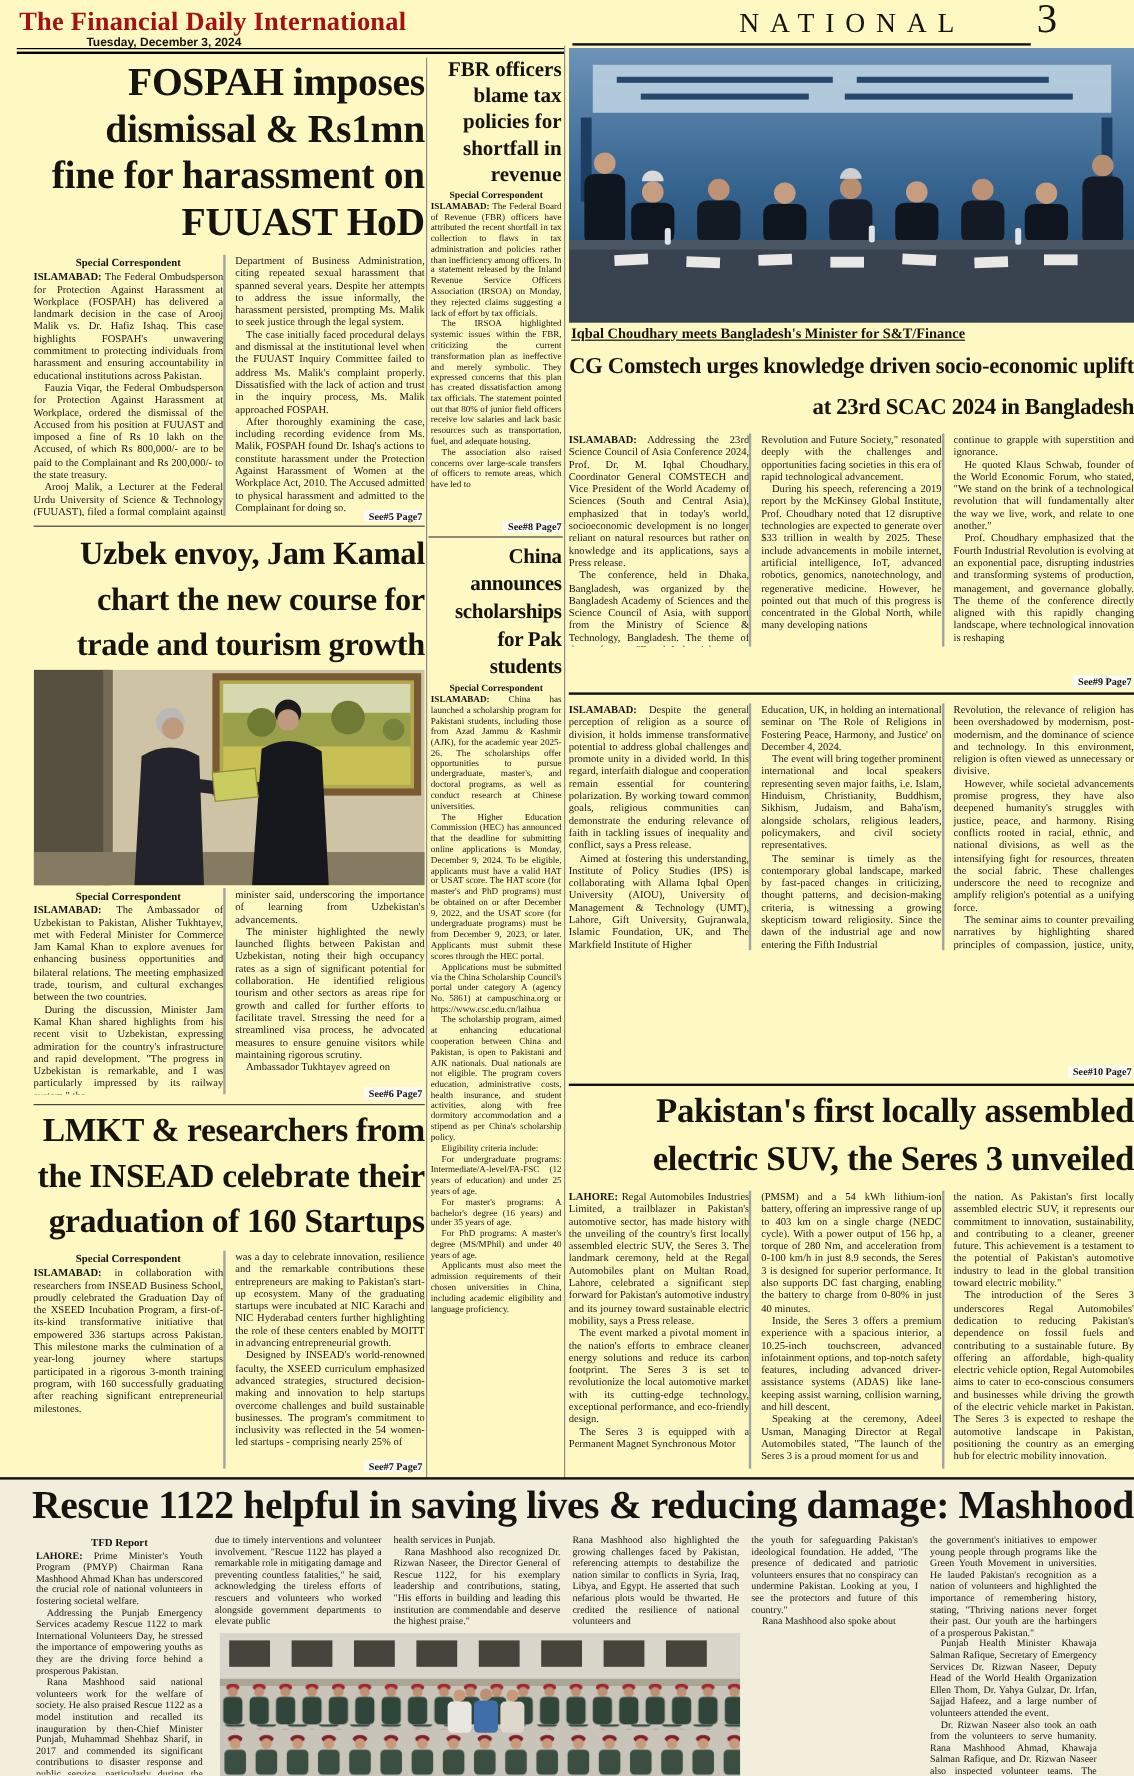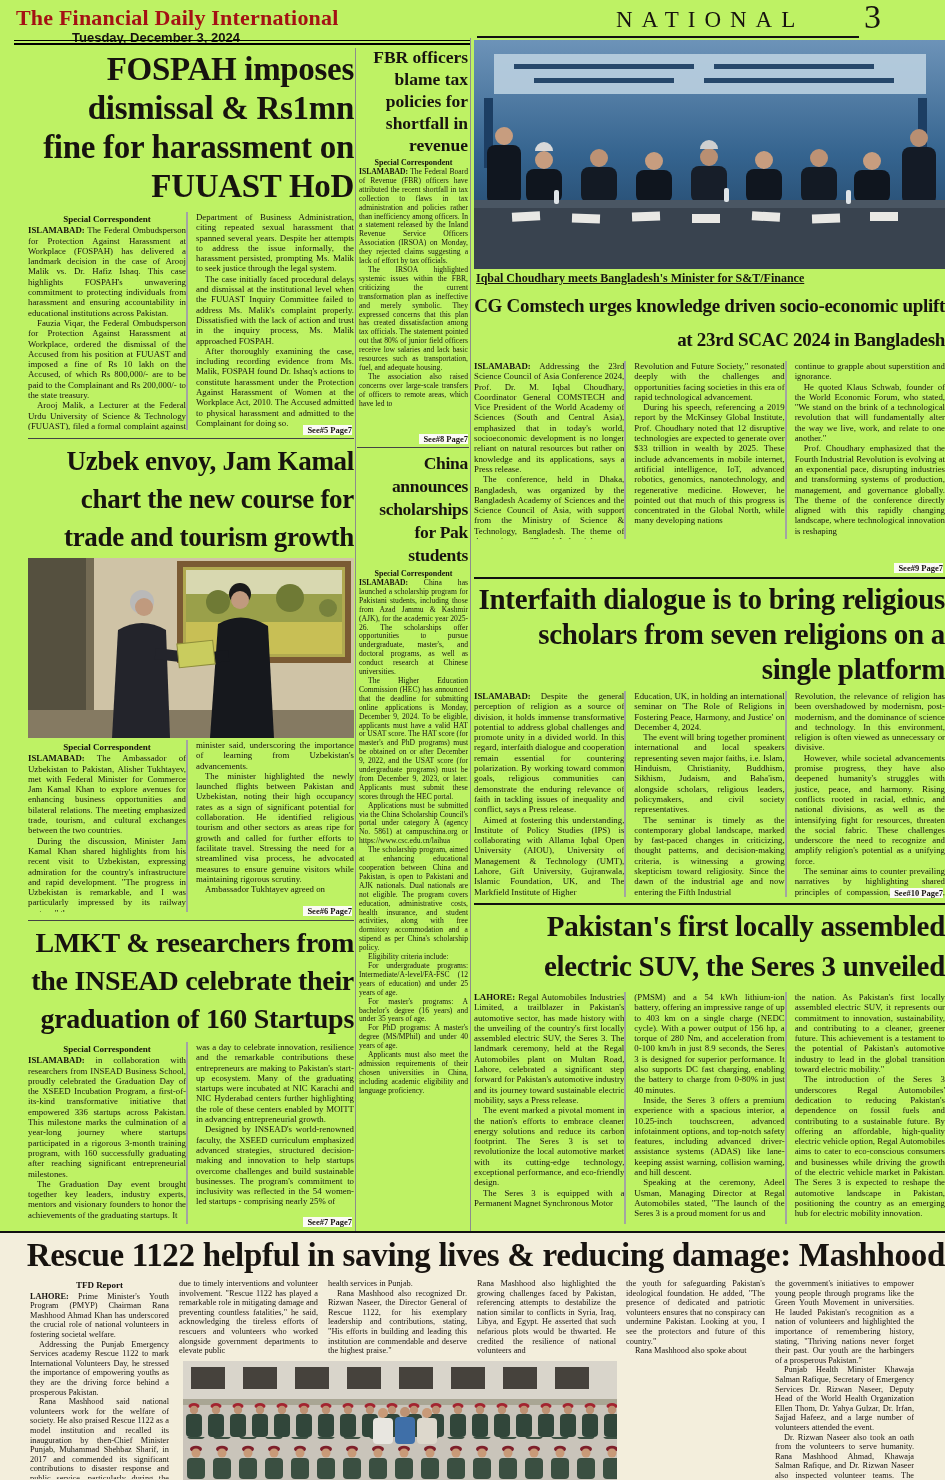--- a/index.html
+++ b/index.html
@@ -3,7 +3,7 @@
 <meta charset="utf-8">
 <style>
   html,body{margin:0;padding:0;background:#777;}
-  #page{position:relative;width:945px;height:1480px;margin:0 auto;background:#bef264;overflow:hidden;
+  #page{position:relative;width:945px;height:1480px;margin:0 auto;background:#fef9c3;overflow:hidden;
         font-family:"Liberation Serif", serif;color:#17130f;}
   
   .masthead-title{position:absolute;left:16px;top:5px;font-size:22px;font-weight:bold;color:#a41114;letter-spacing:.2px;}

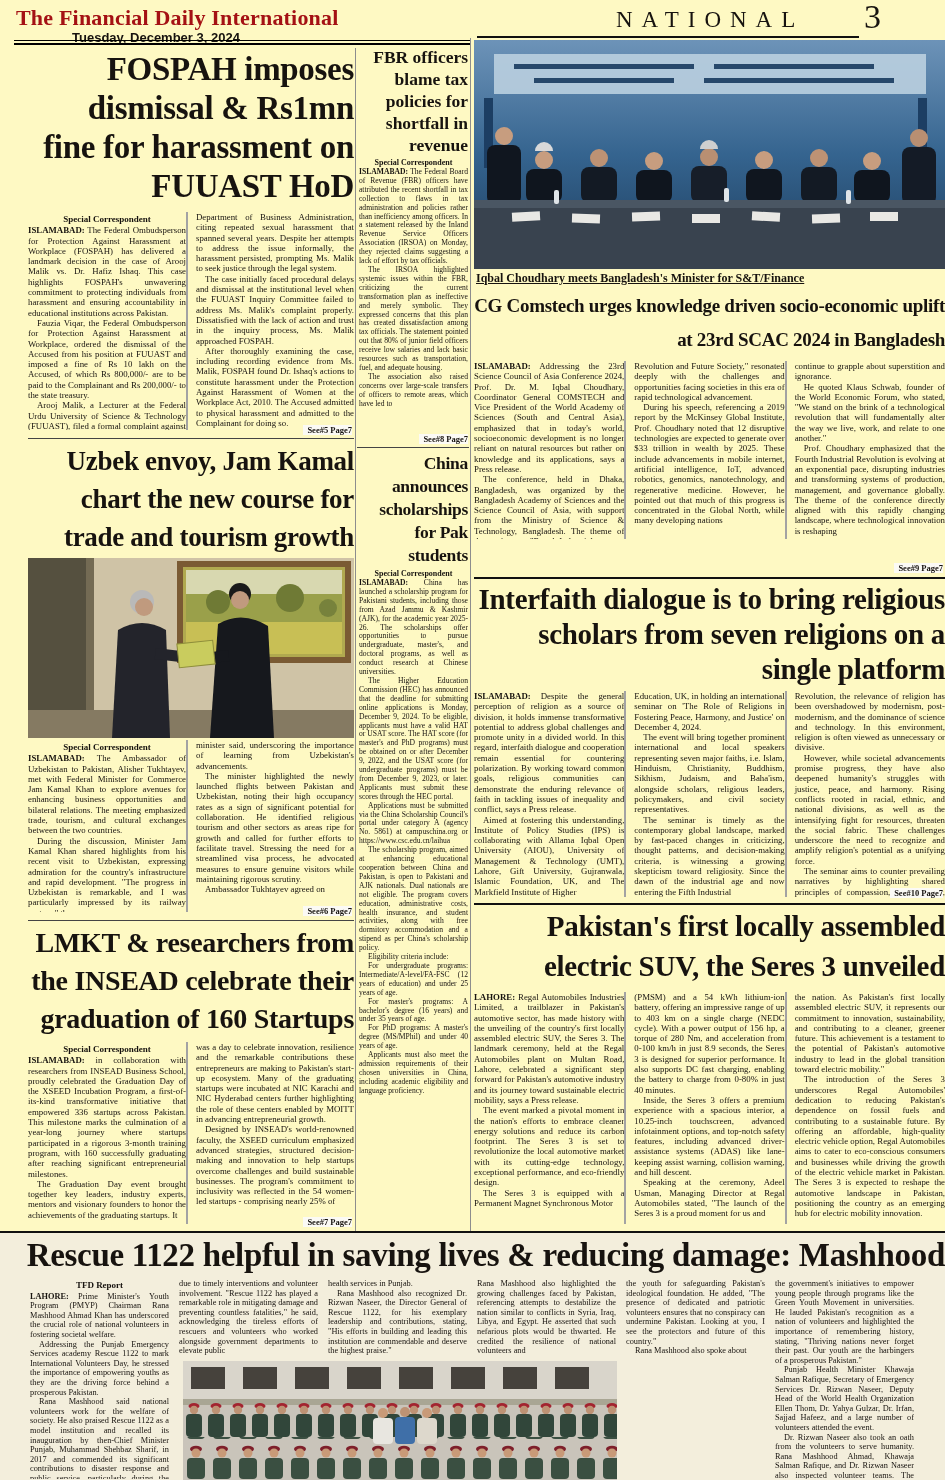--- a/index.html
+++ b/index.html
@@ -7,7 +7,7 @@
         font-family:"Liberation Serif", serif;color:#17130f;}
   
   .masthead-title{position:absolute;left:16px;top:5px;font-size:22px;font-weight:bold;color:#a41114;letter-spacing:.2px;}
-  .masthead-date{position:absolute;left:72px;top:30px;font-family:"Liberation Sans",sans-serif;font-size:13px;font-weight:bold;}
+  .masthead-date{position:absolute;left:72px;top:30px;font-family:"Liberation Sans",sans-serif;font-size:10px;font-weight:bold;}
   .rule-masthead{position:absolute;left:14px;top:40px;width:456px;height:2px;border-top:1px solid #000;border-bottom:2px solid #000;}
   .section-title{position:absolute;left:616px;top:7px;font-size:23px;letter-spacing:9px;font-weight:500;}
   .rule-national{position:absolute;left:477px;top:36px;width:382px;border-top:2px solid #111;}

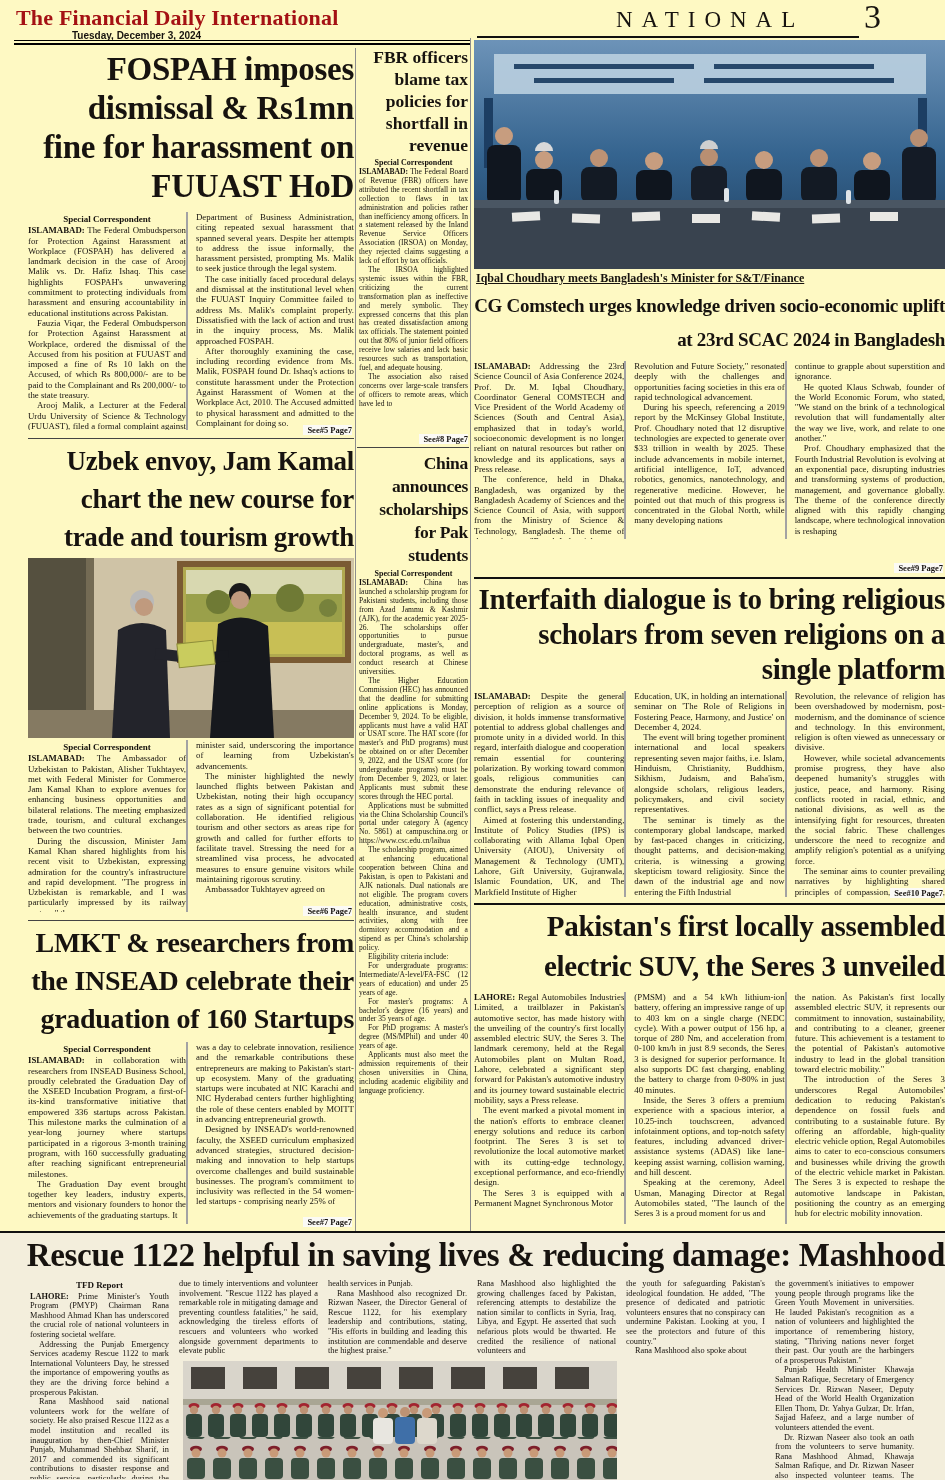--- a/index.html
+++ b/index.html
@@ -171,7 +171,7 @@
         </div>
       <div class="ncol">
           <div>
-            <p class="para">continue to grapple about superstition and ignorance.</p>
+            <p class="para">continue to grapple with superstition and ignorance.</p>
             <p class="para">He quoted Klaus Schwab, founder of the World Economic Forum, who stated, "We stand on the brink of a technological revolution that will fundamentally alter the way we live, work, and relate to one another."</p>
             <p class="para">Prof. Choudhary emphasized that the Fourth Industrial Revolution is evolving at an exponential pace, disrupting industries and transforming systems of production, management, and governance globally. The theme of the conference directly aligned with this rapidly changing landscape, where technological innovation is reshaping</p>
           </div>

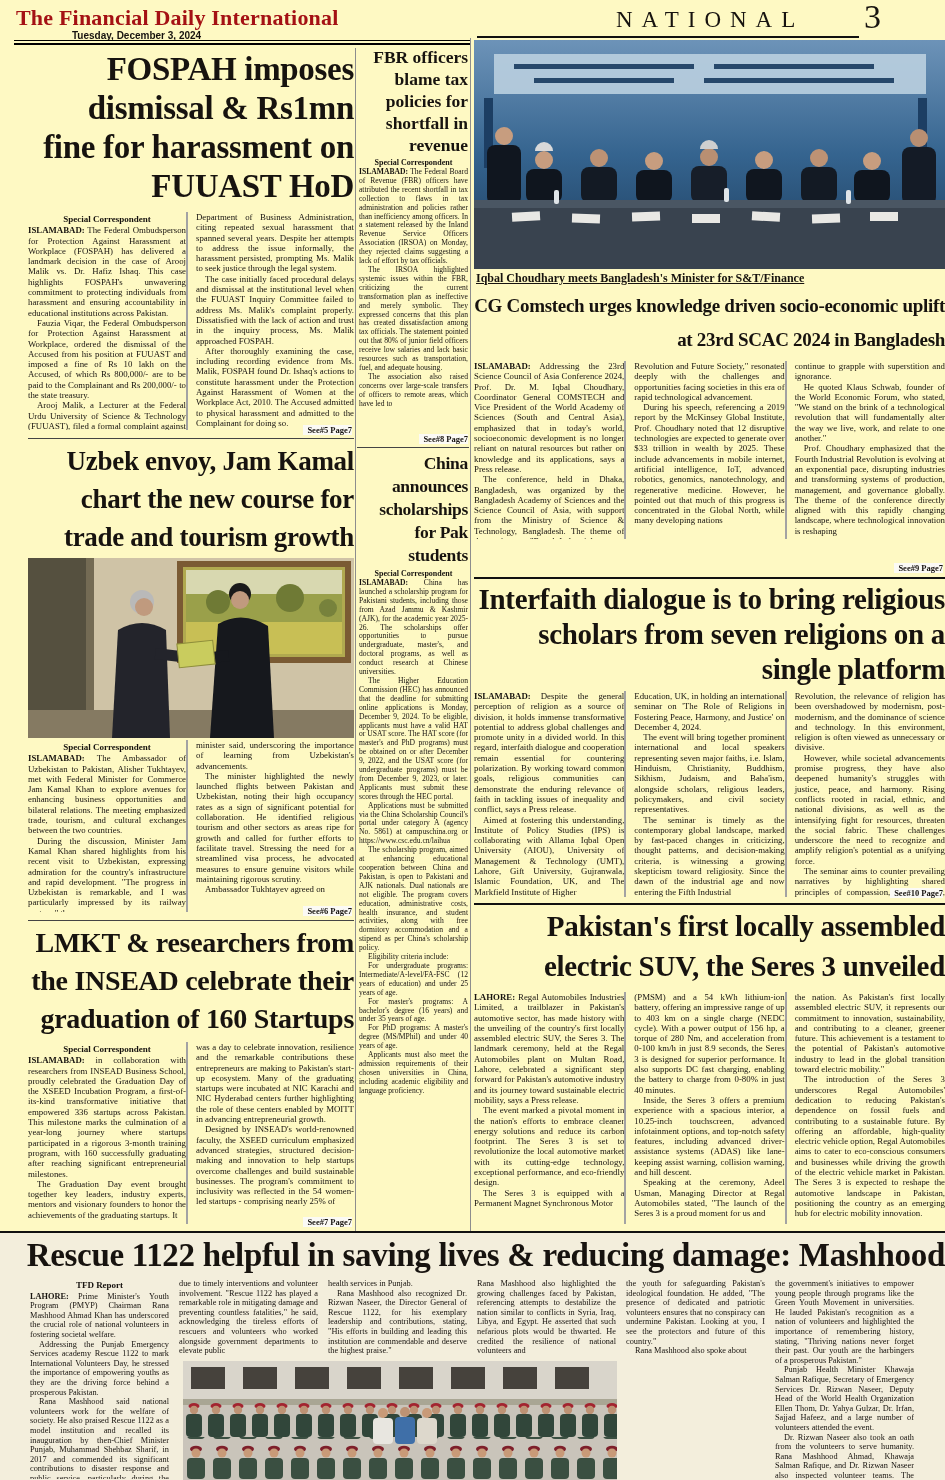--- a/index.html
+++ b/index.html
@@ -248,7 +248,6 @@
   </div>
 
   <div class="article" style="left:474px;top:582px;width:471px;height:318px;">
-    <div class="headline" style="font-size:29px;line-height:35px;">Interfaith dialogue is to bring religious scholars from seven religions on a single platform</div>
     <div class="body-cols" style="margin-top:4px;height:206px;">
       <div class="ncol">
           <div>

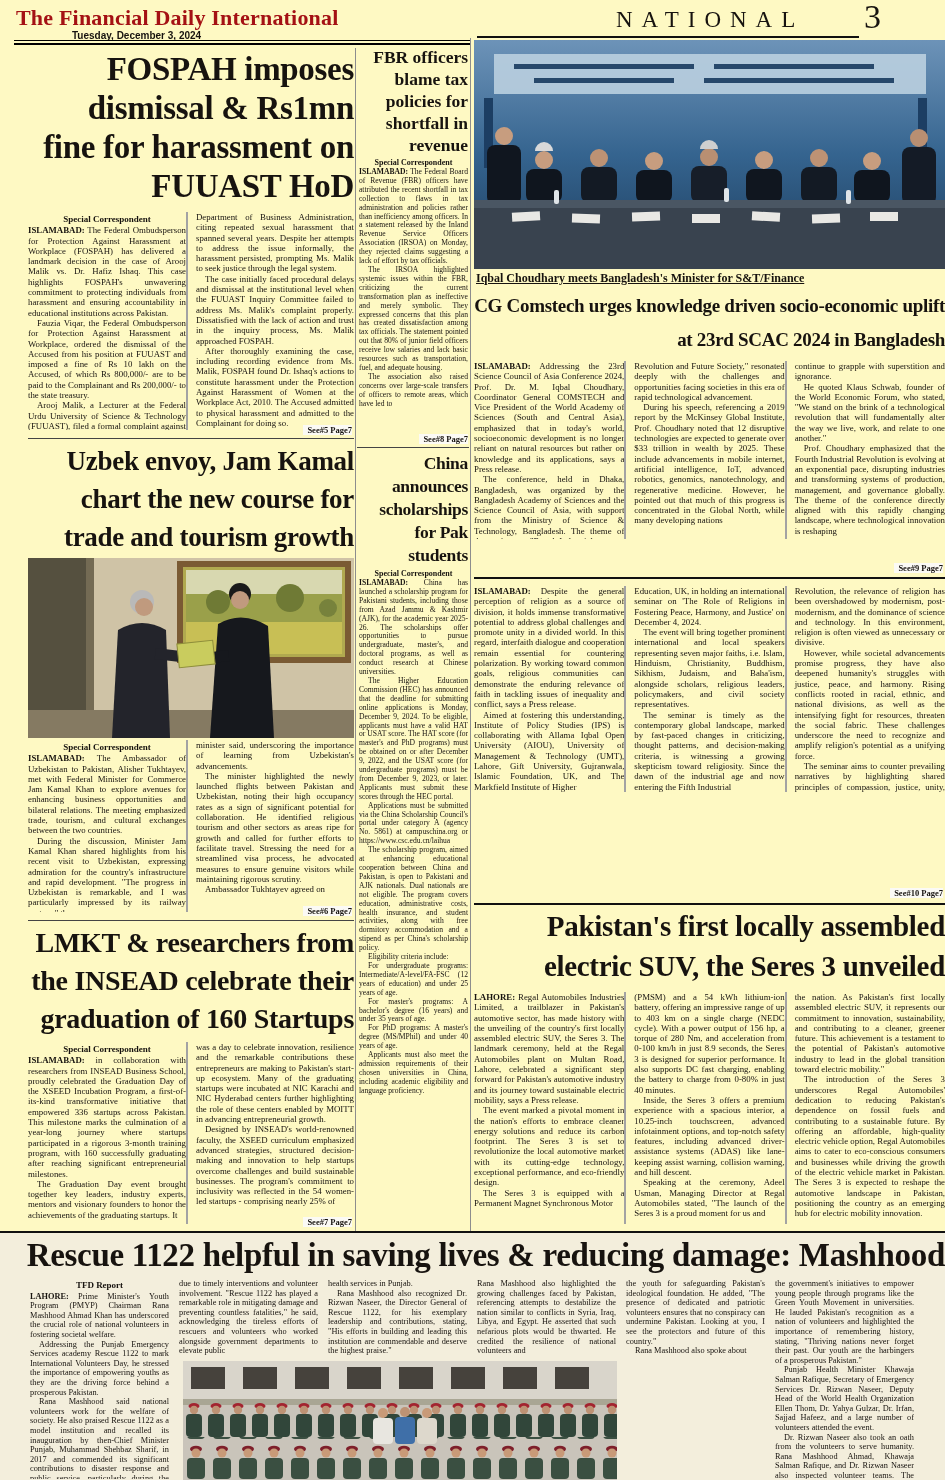--- a/index.html
+++ b/index.html
@@ -280,7 +280,6 @@
         <div class="byline">Special Correspondent</div>
         <div>
             <p class="para"><b class="dateline">ISLAMABAD:</b> in collaboration with researchers from INSEAD Business School, proudly celebrated the Graduation Day of the XSEED Incubation Program, a first-of-its-kind transformative initiative that empowered 336 startups across Pakistan. This milestone marks the culmination of a year-long journey where startups participated in a rigorous 3-month training program, with 160 successfully graduating after reaching significant entrepreneurial milestones.</p>
-            <p class="para">The Graduation Day event brought together key leaders, industry experts, mentors and visionary founders to honor the achievements of the graduating startups. It</p>
           </div>
       </div>
       <div class="ncol">

